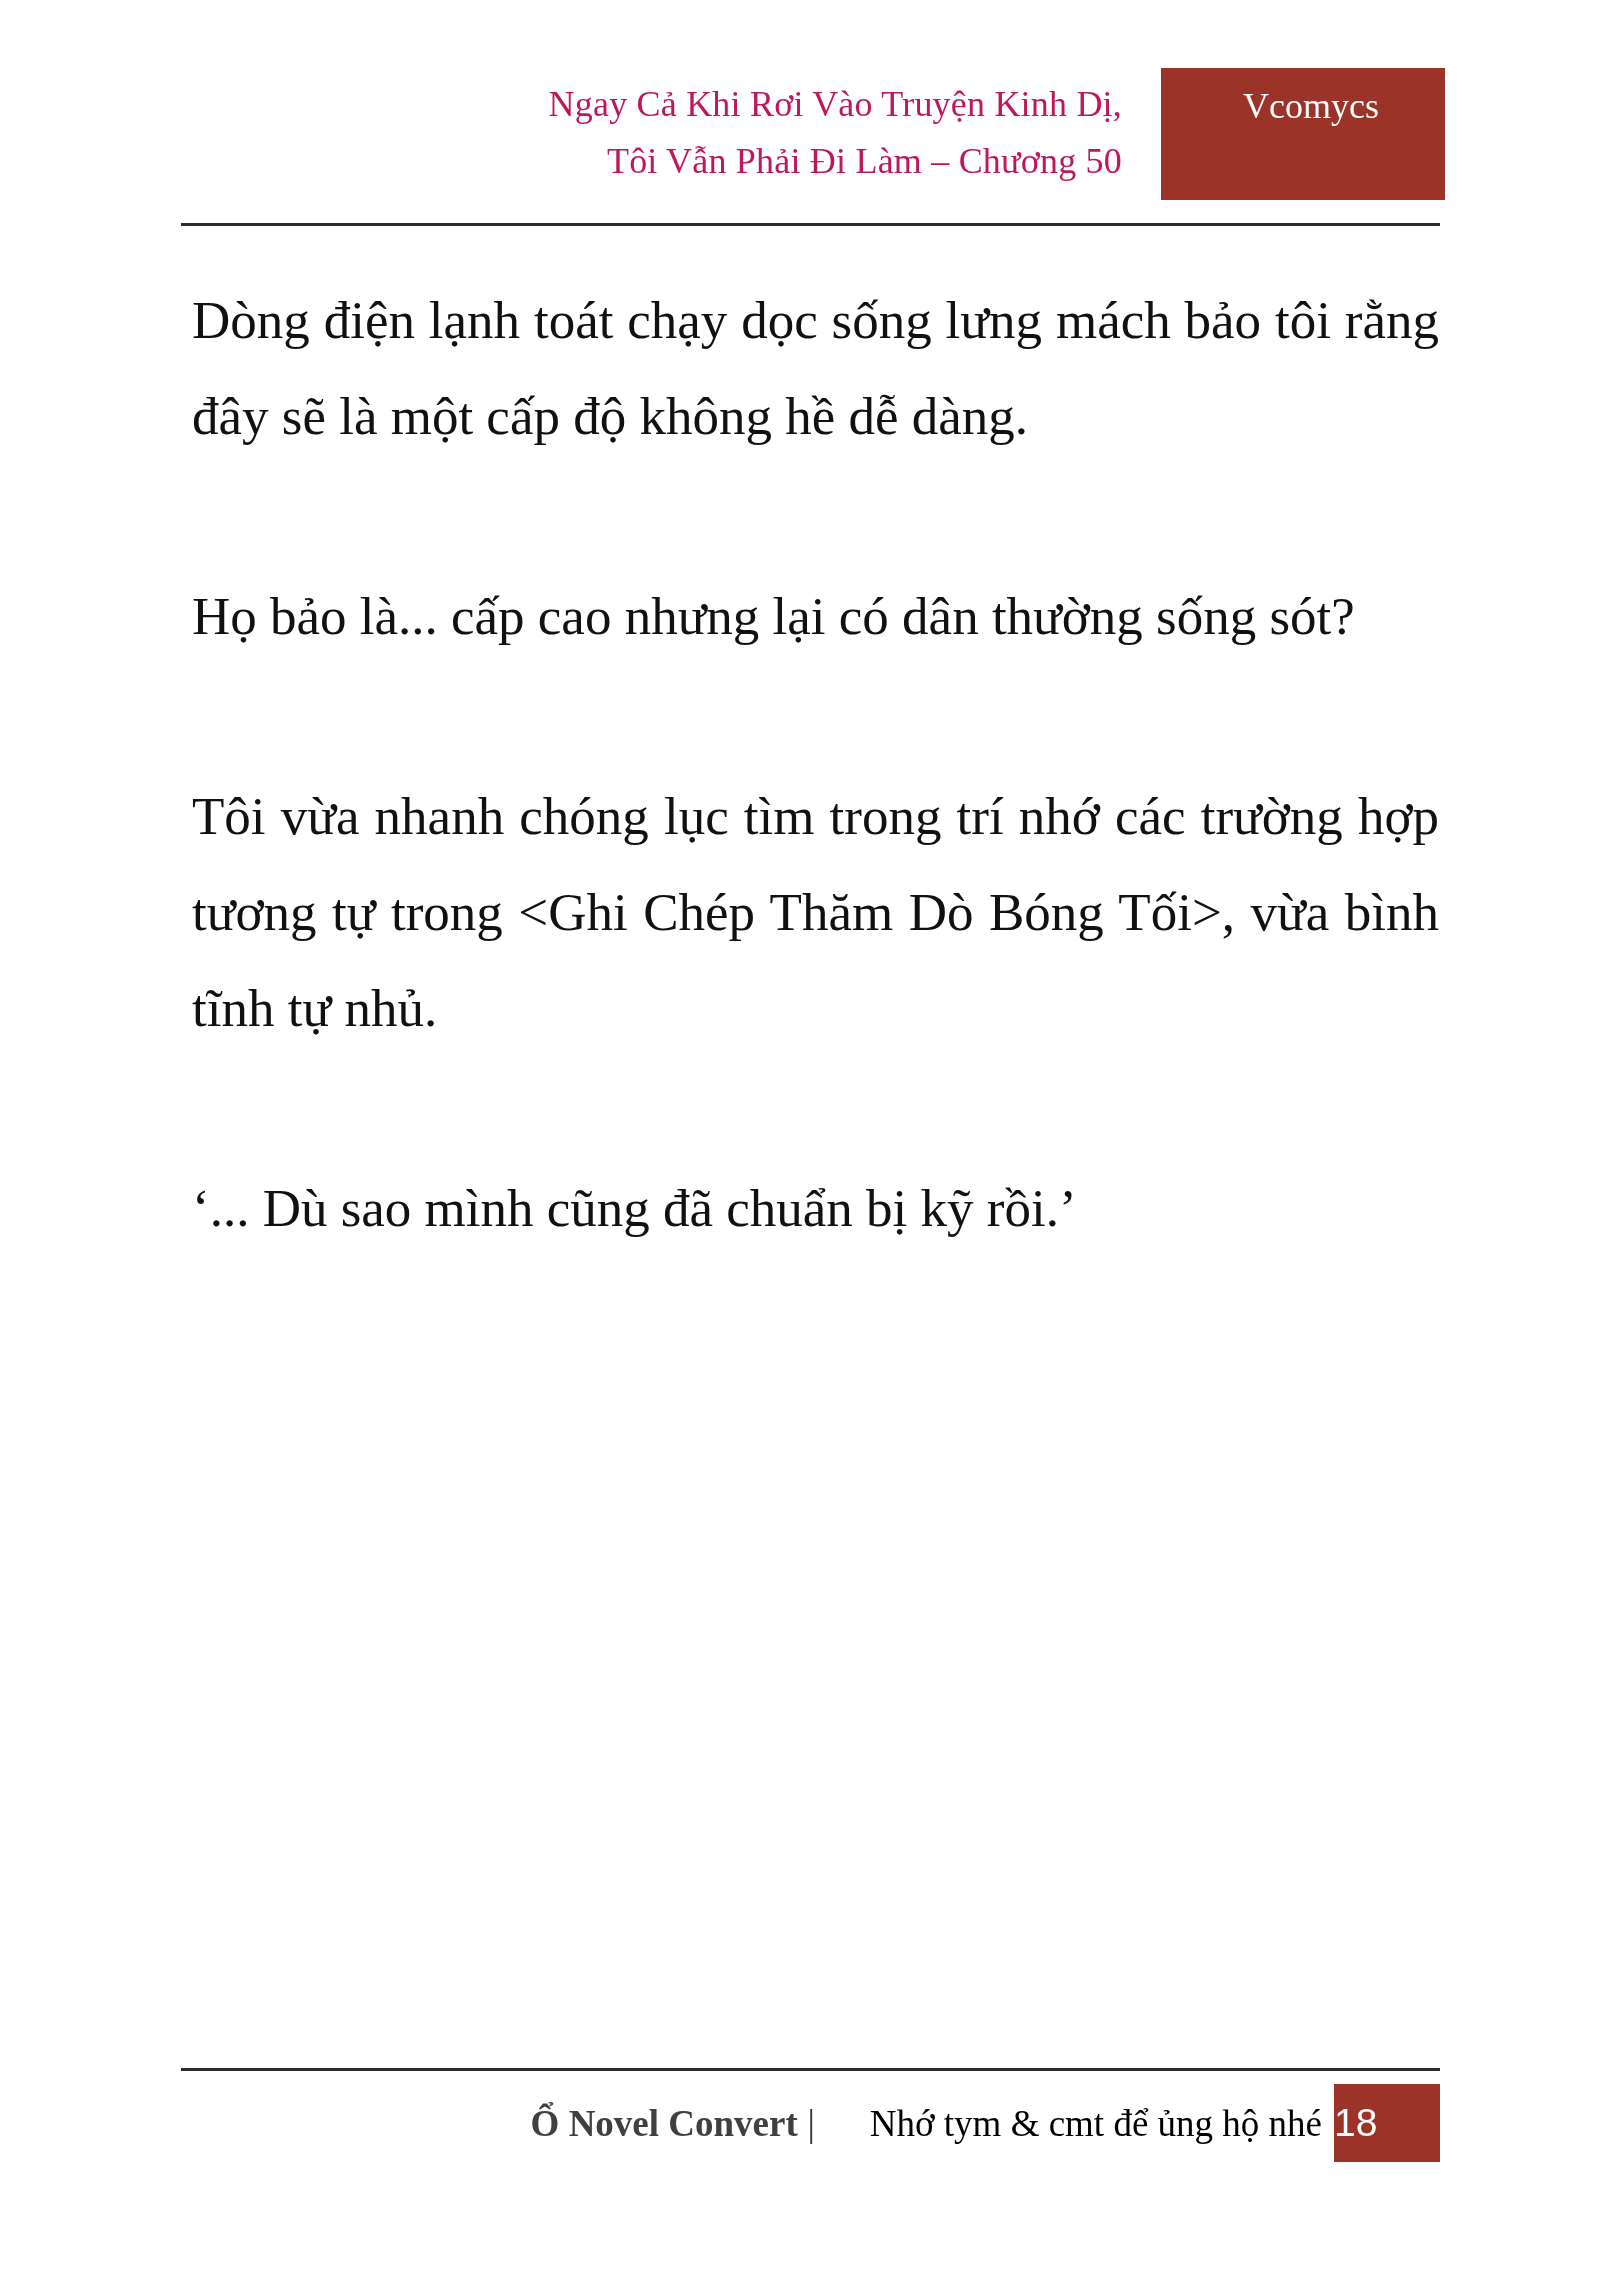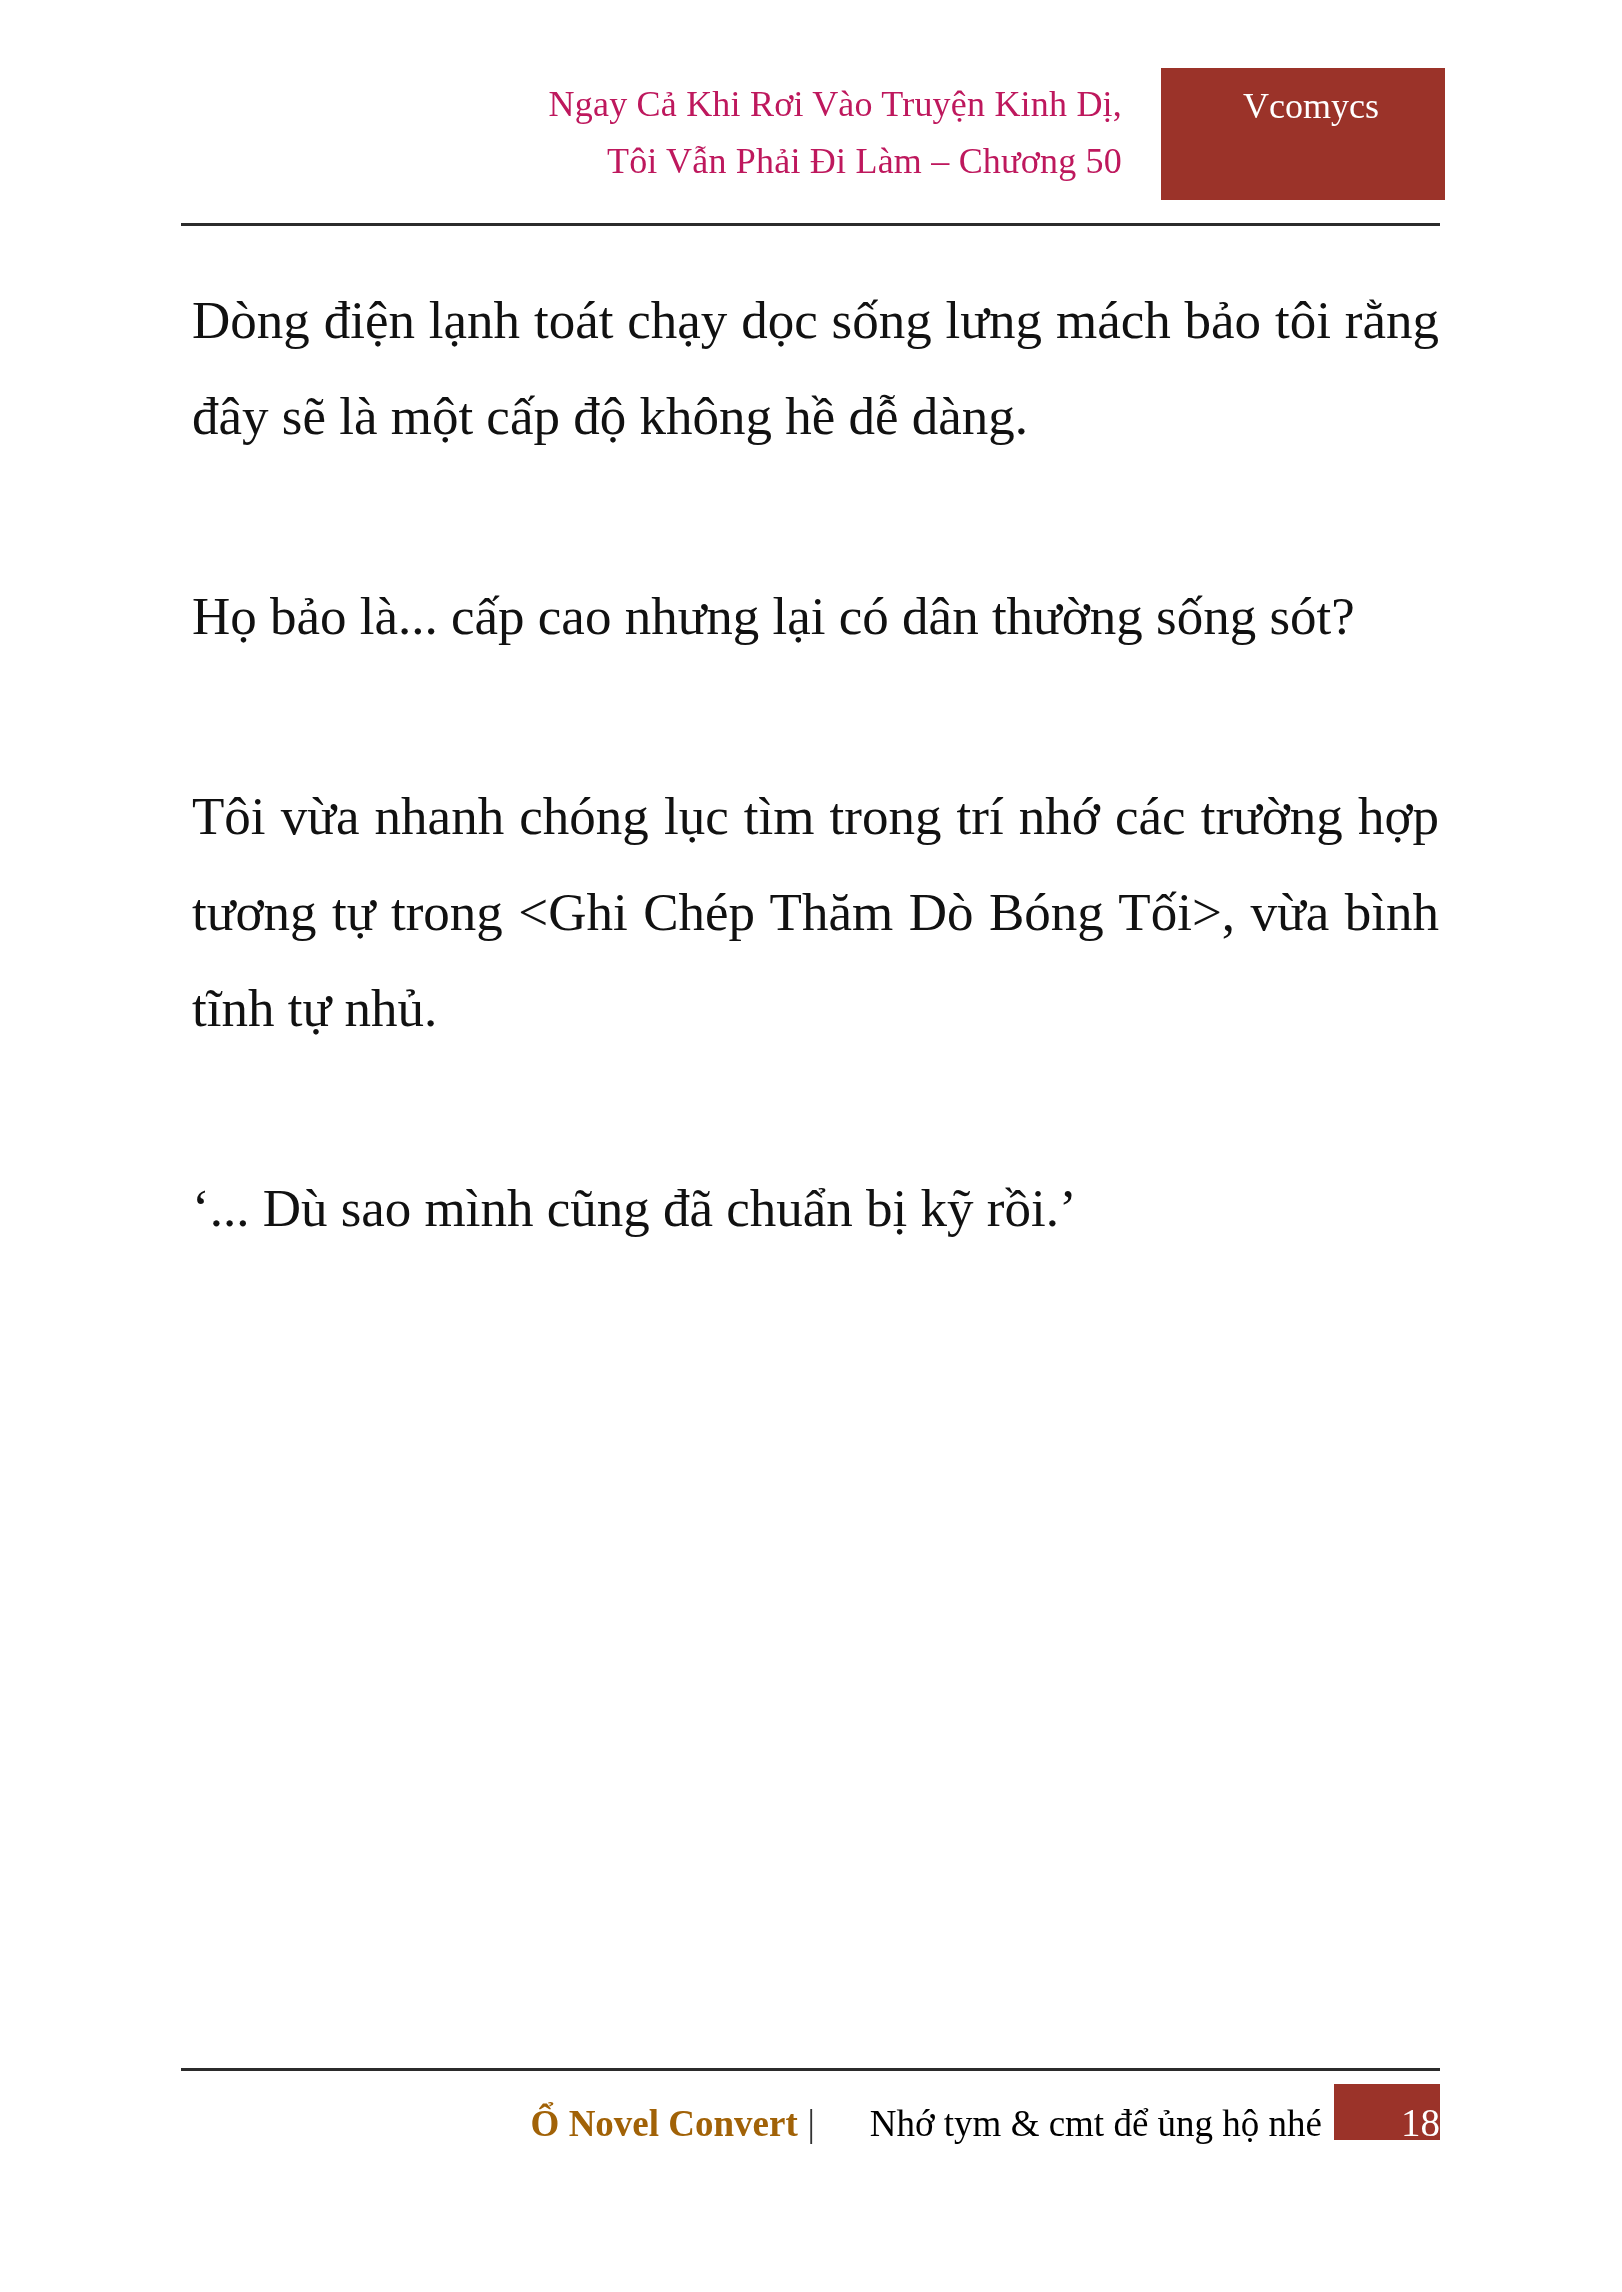--- a/index.html
+++ b/index.html
@@ -115,7 +115,7 @@
   .footer-brand {
     font-family: "Liberation Serif", serif;
     font-weight: bold;
-    color: #a16207;
+    color: #404040;
   }
   .footer-sep {
     color: #333333;

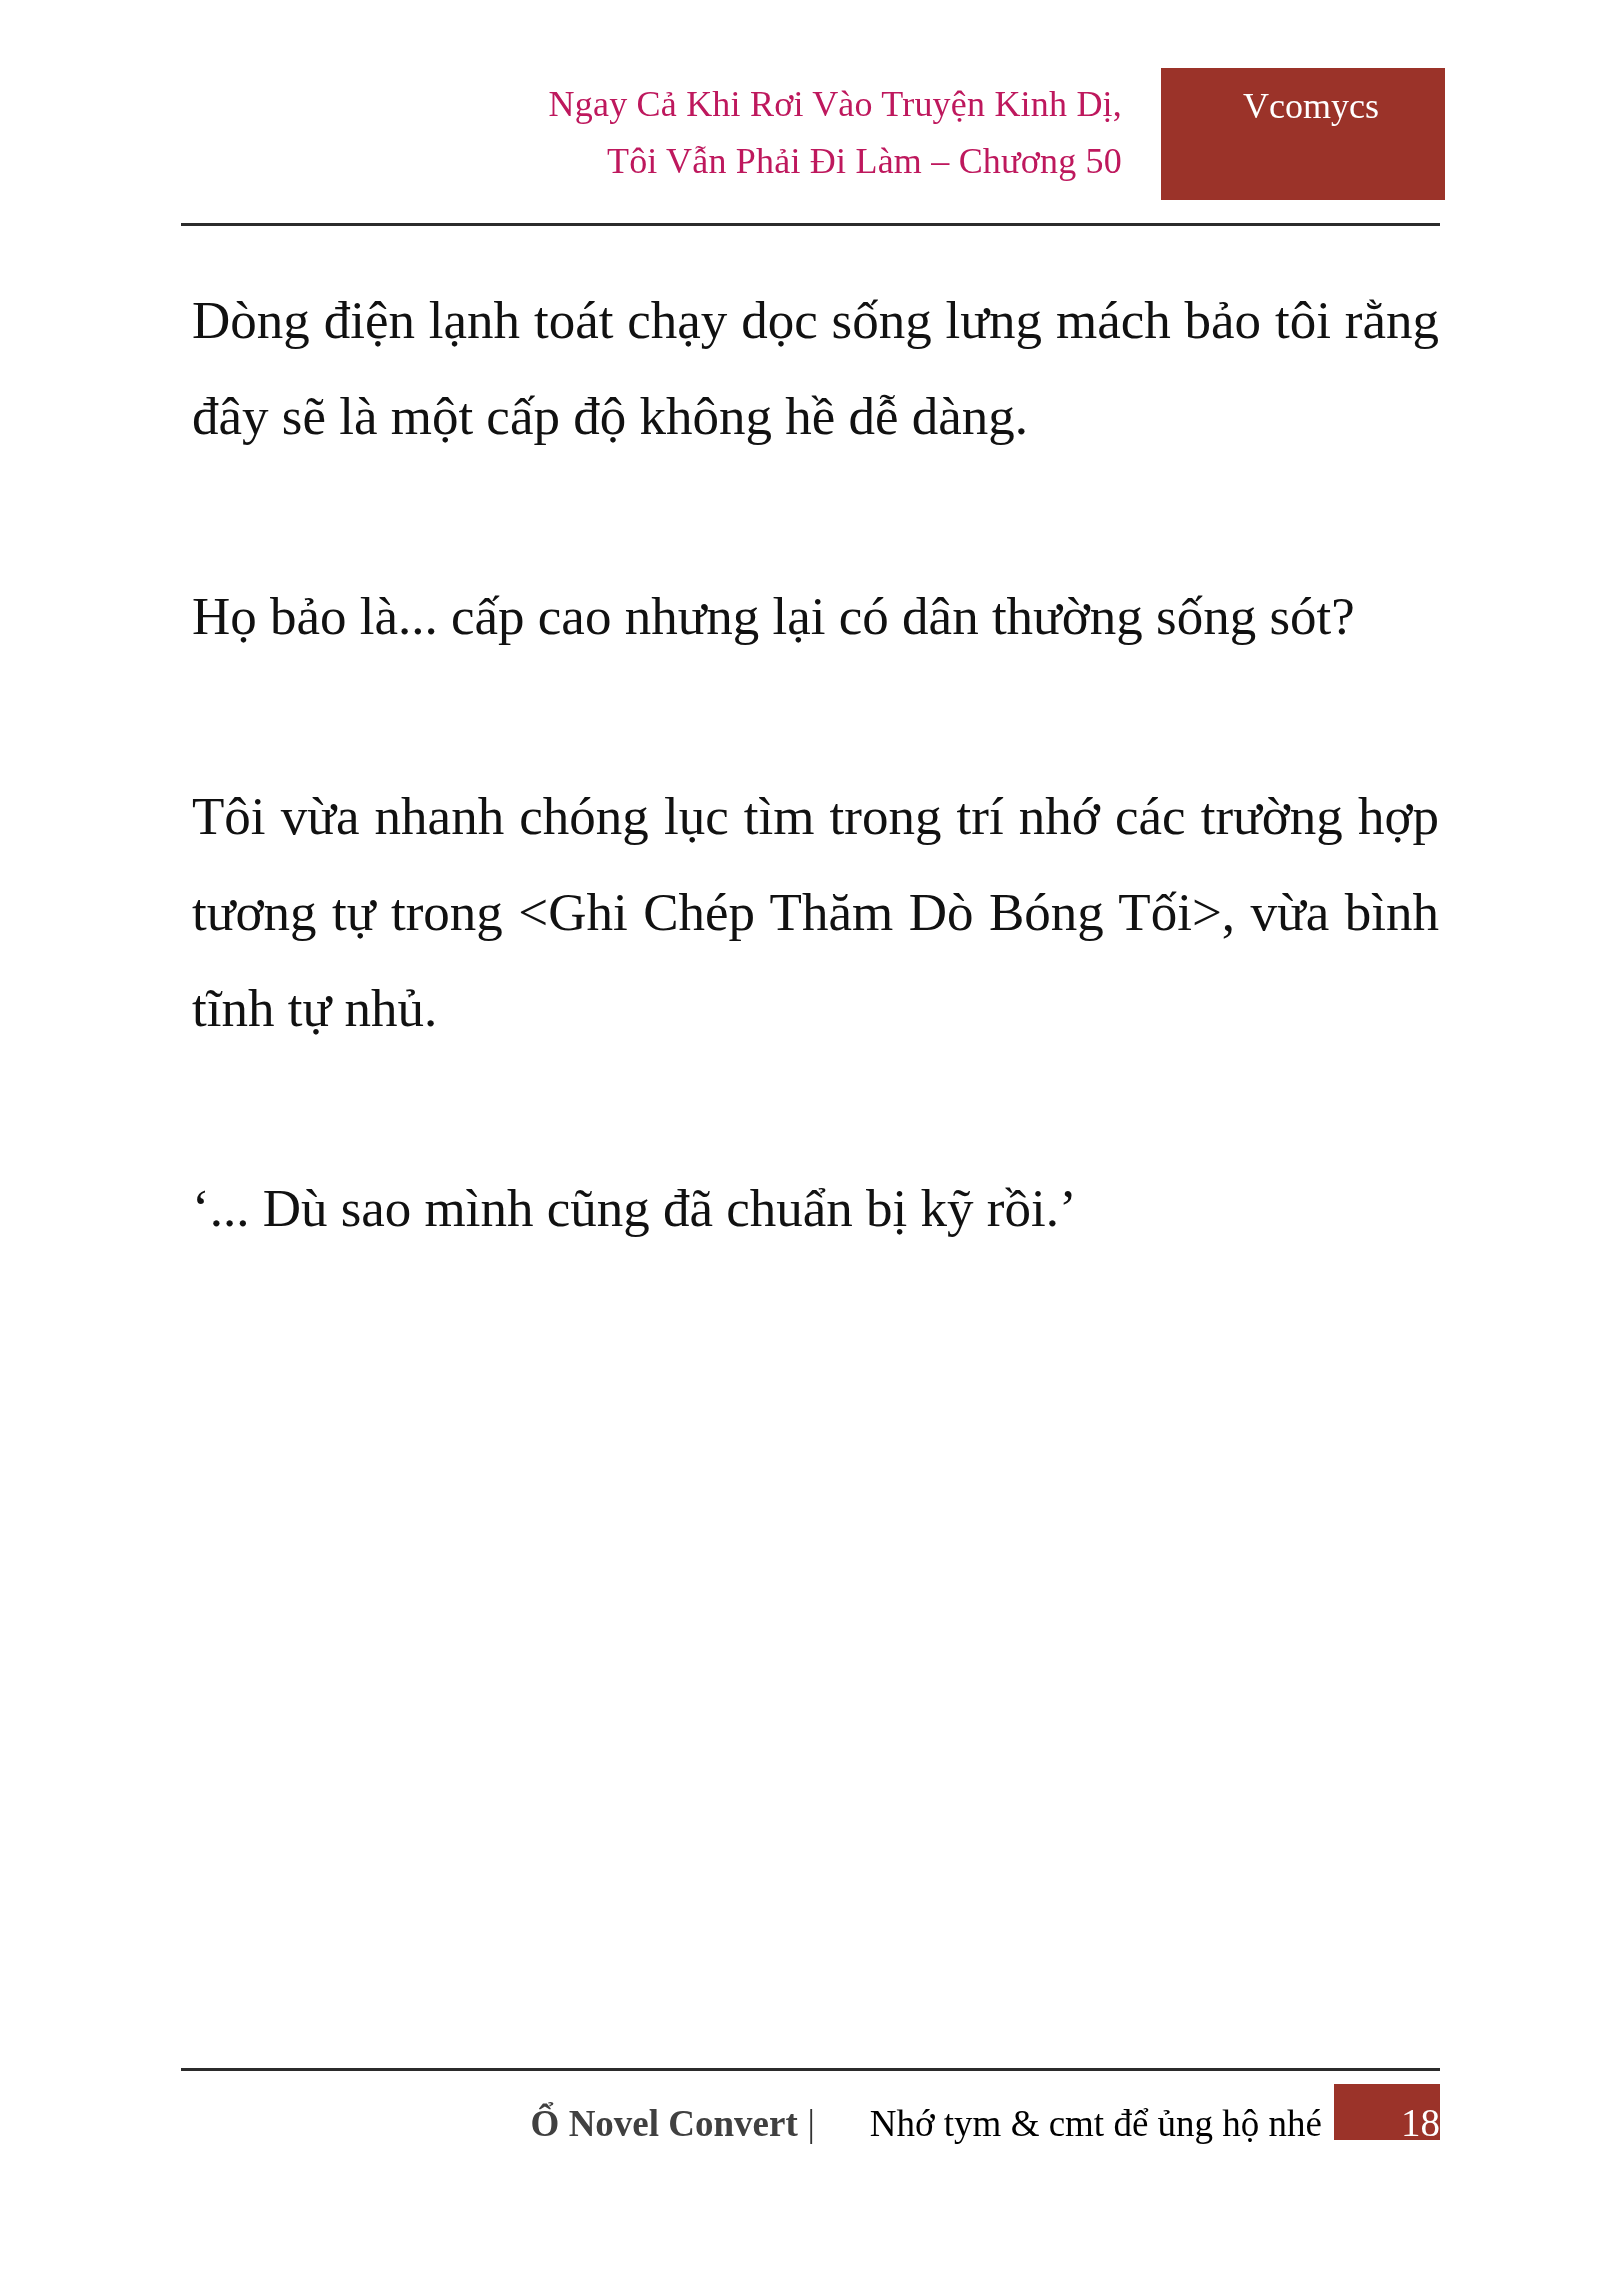--- a/index.html
+++ b/index.html
@@ -132,13 +132,13 @@
     right: 0px;
     top: -3.9px;
     width: 106px;
-    height: 56px;
+    height: 78px;
     background: #9b3329;
     color: #ffffff;
-    font-family: Liberation Serif, serif;
+    font-family: Liberation Sans, sans-serif;
     font-size: 39px;
     line-height: 78px;
-    text-align: right;
+    text-align: left;
   }
 
   

